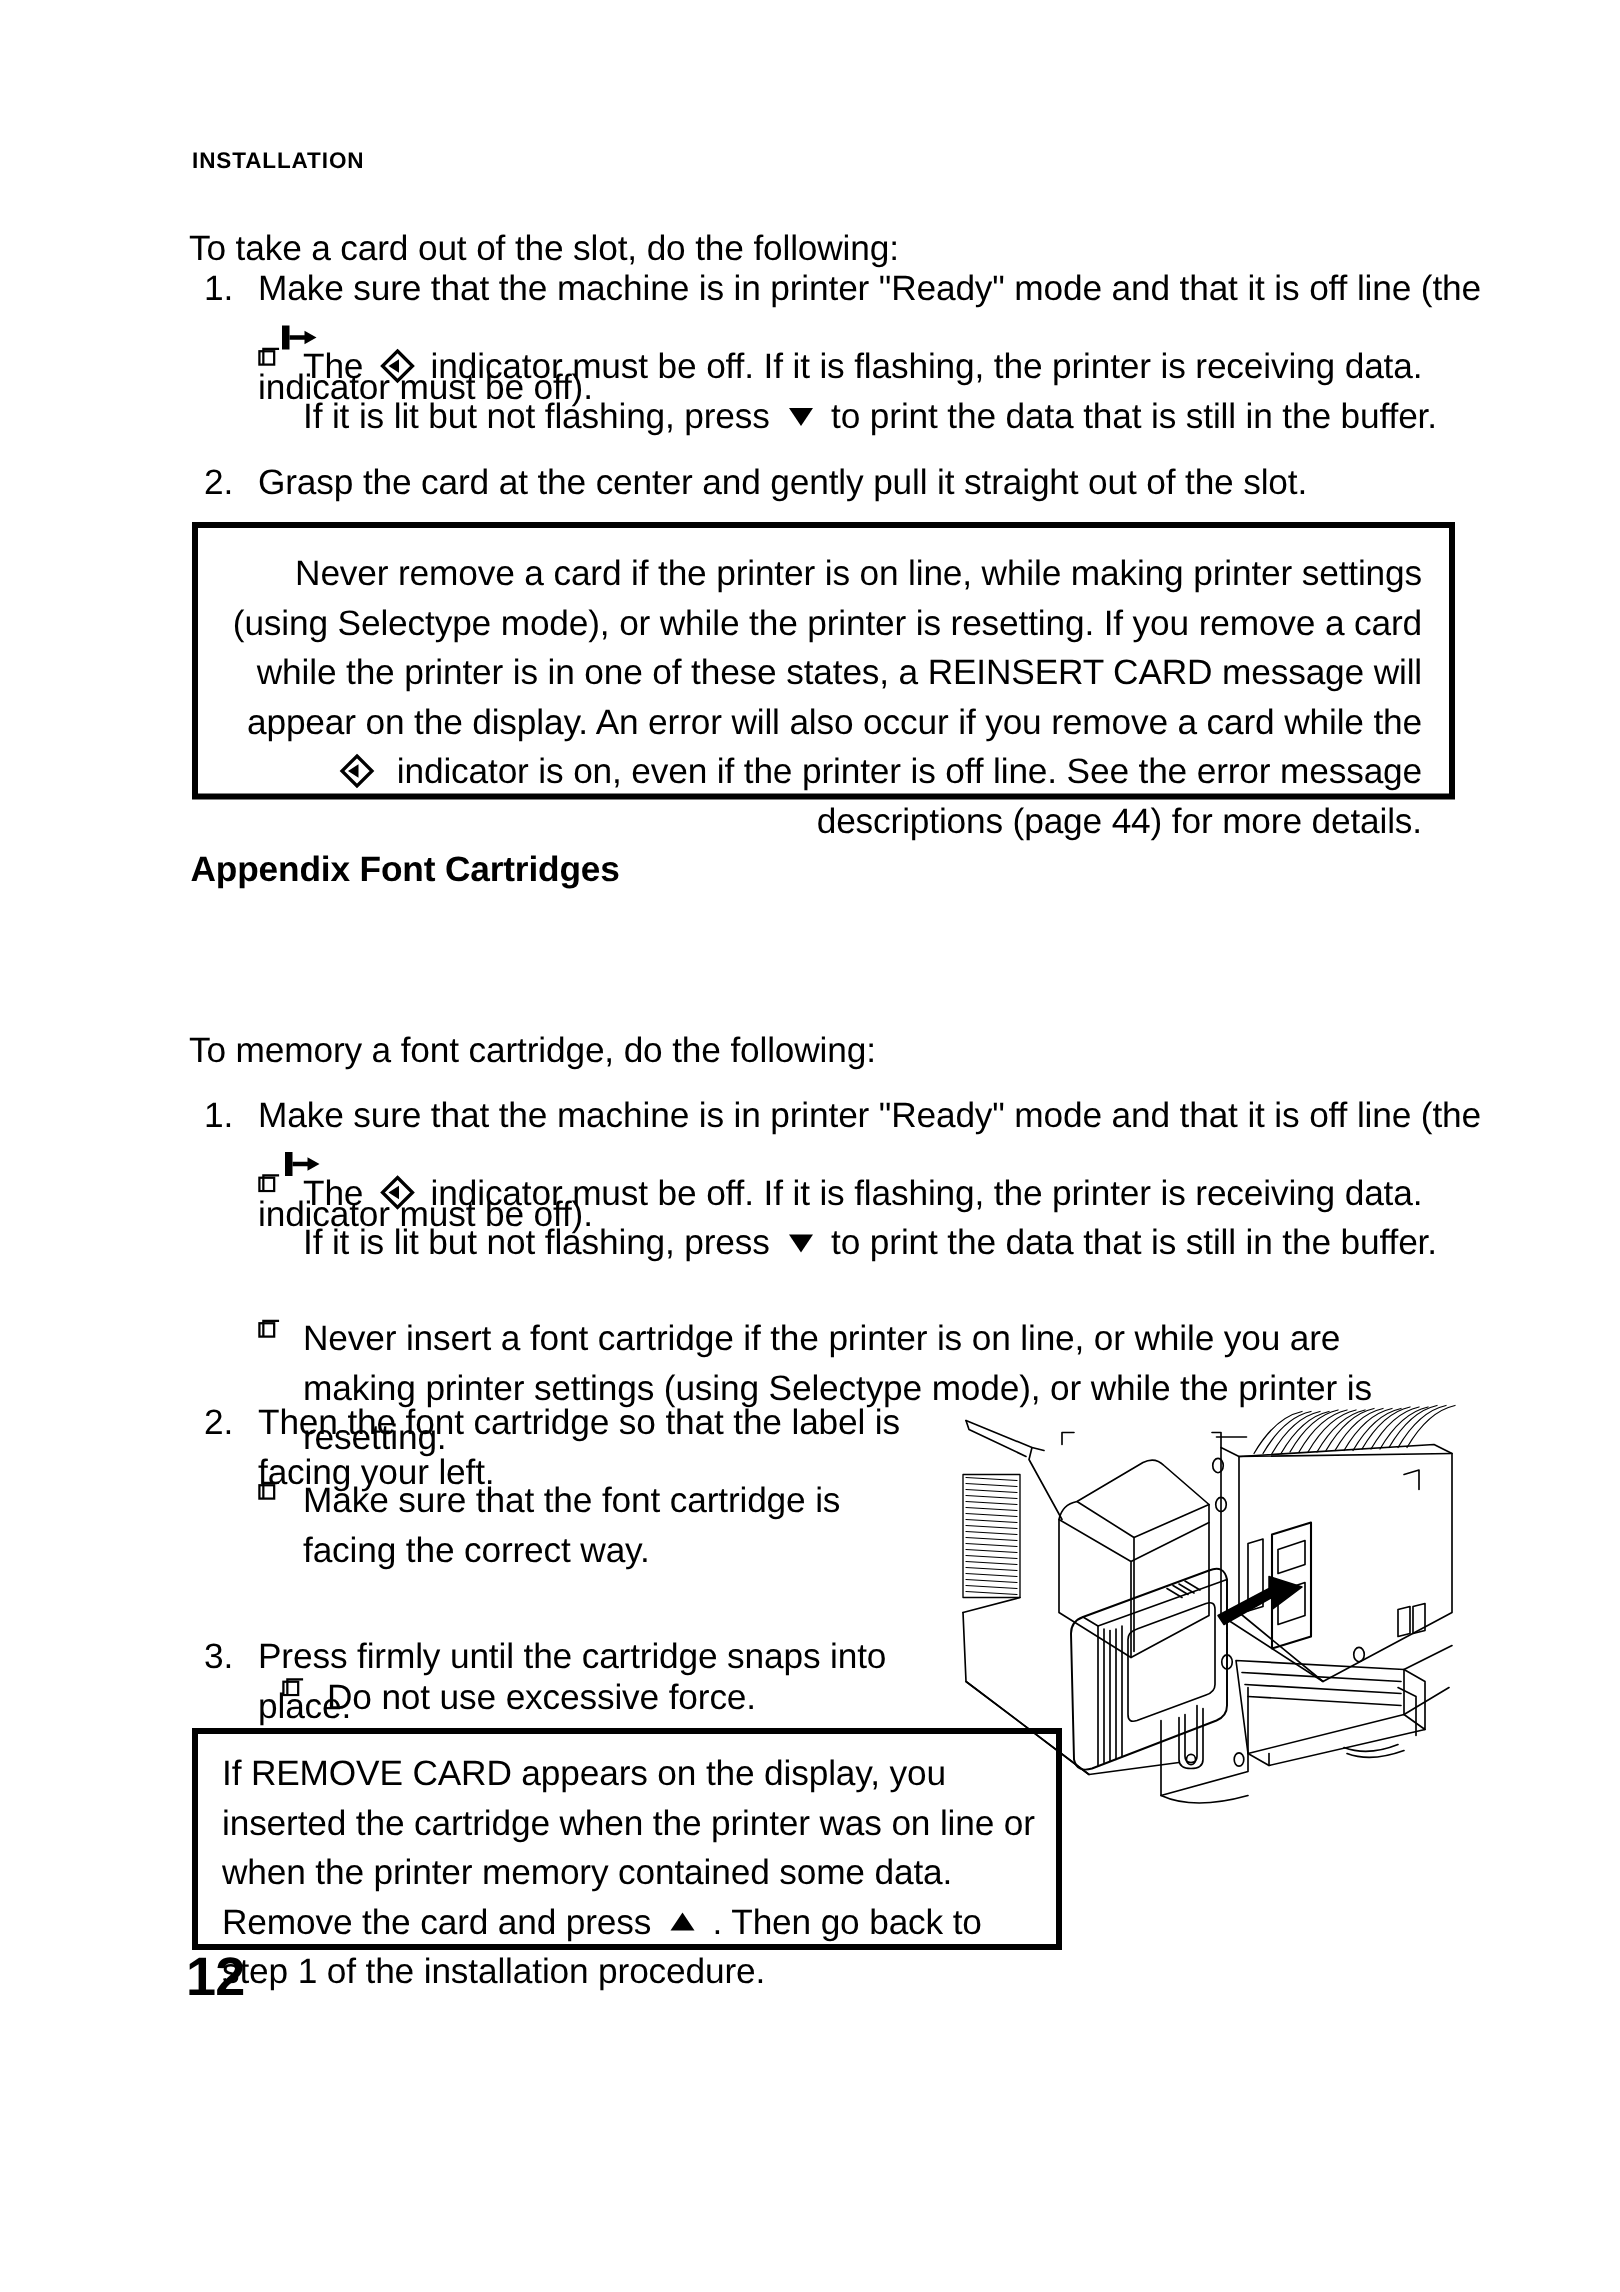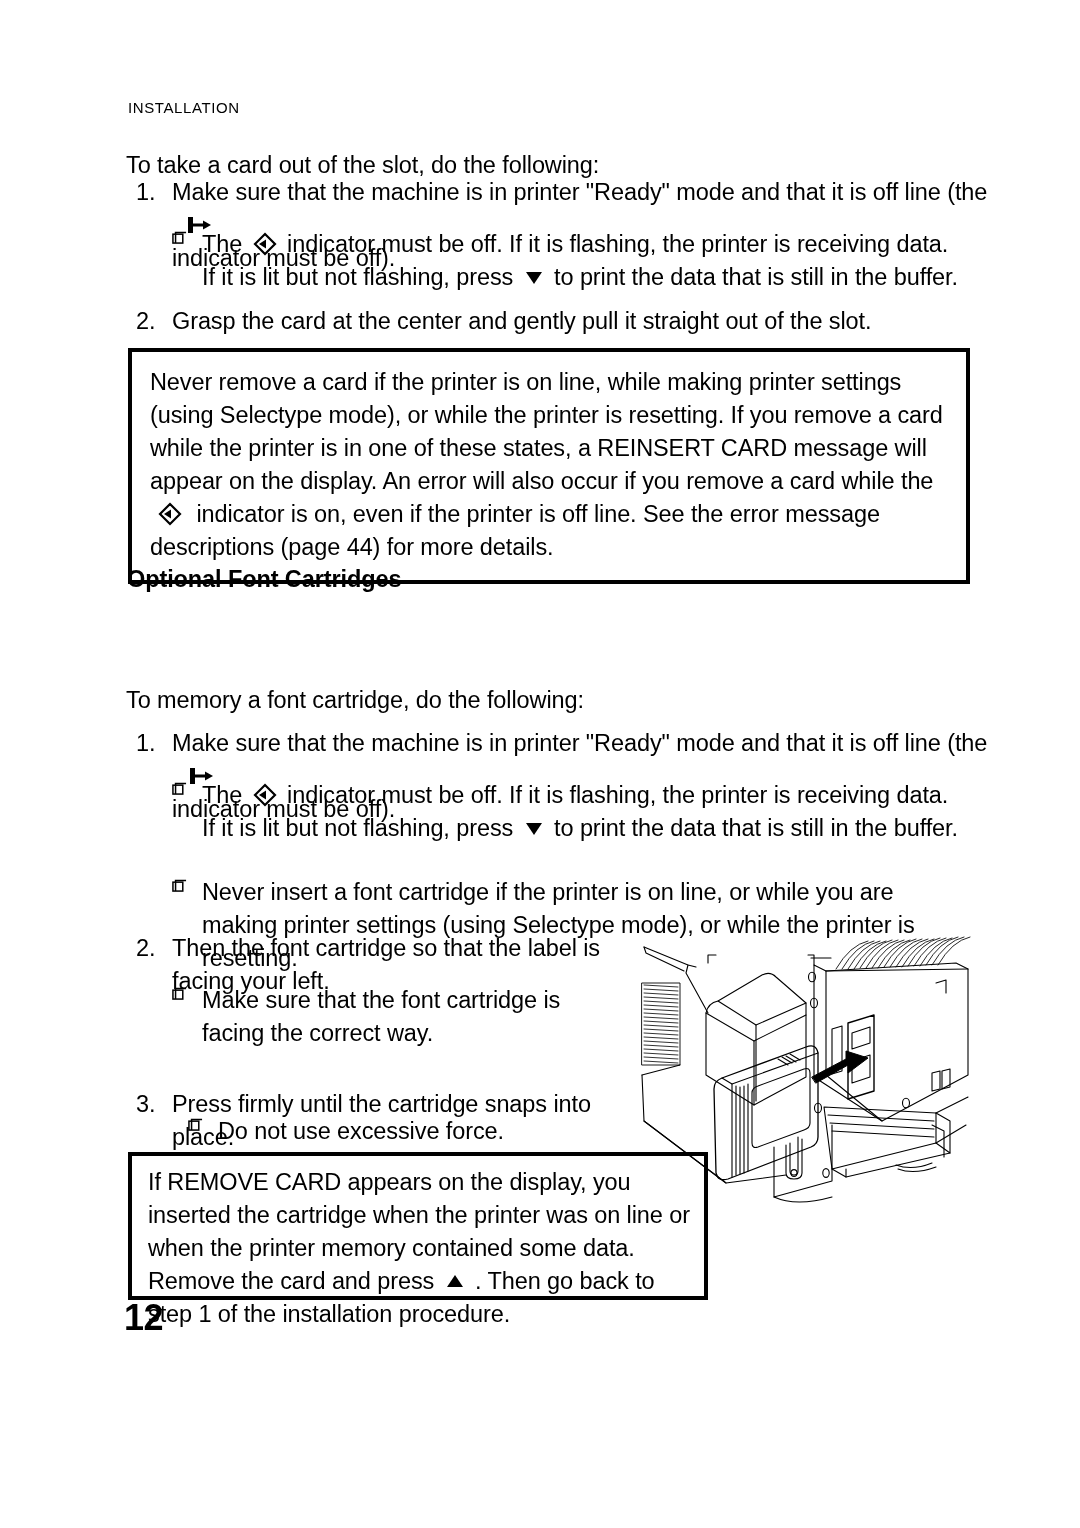--- a/index.html
+++ b/index.html
@@ -26,7 +26,7 @@
     left: 128px;
     top: 99px;
     font-size: 15px;
-    font-weight: normal;
+    font-weight: bold;
     letter-spacing: 0.6px;
   }
 

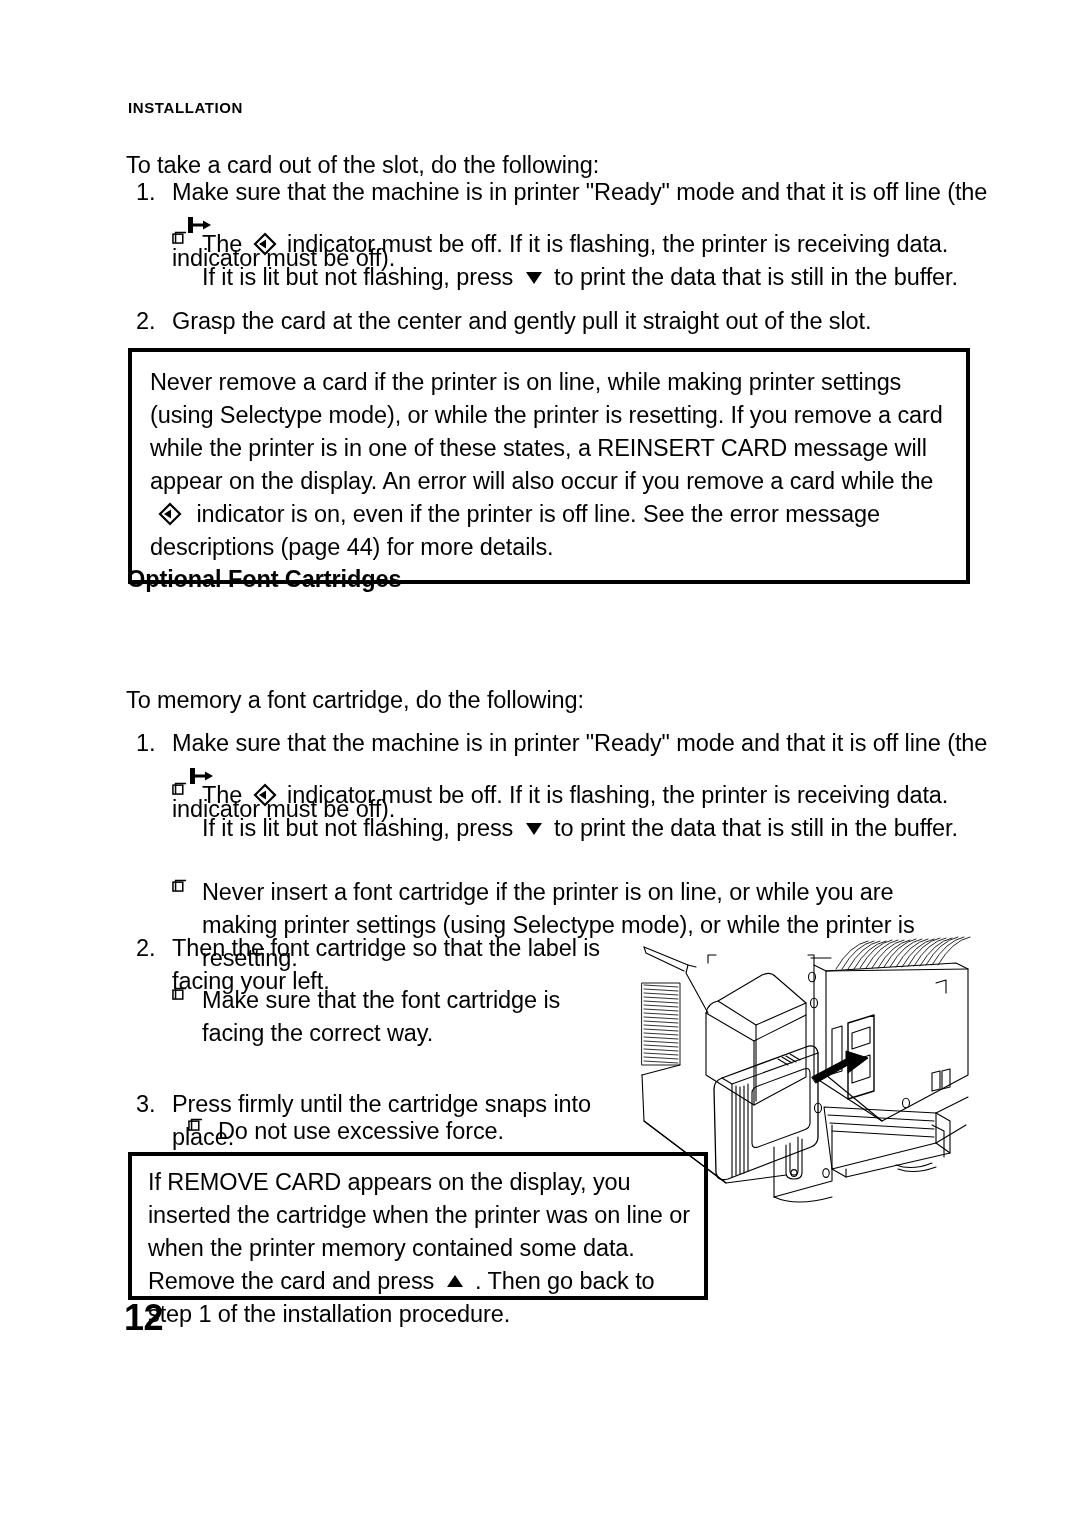--- a/index.html
+++ b/index.html
@@ -171,7 +171,7 @@
     <span>Grasp the card at the center and gently pull it straight out of the slot.</span>
   </div>
 
-  <div class="wbox" style="left:128px; top:348px; width:842px; height:236px; padding:14px 18px 10px 18px;">
+  <div class="wbox" style="left:128px; top:348px; width:842px; height:185px; padding:14px 18px 10px 18px;text-align:right;">
     <div class="wtext">
       <span>Never remove a card if the printer is on line, while making printer settings (using Selectype mode), or while the printer is resetting. If you remove a card while the printer is in one of these states, a REINSERT CARD message will appear on the display. An error will also occur if you remove a card while the</span>
       <span class="ic" style="margin:0 8px; vertical-align:-4px;">

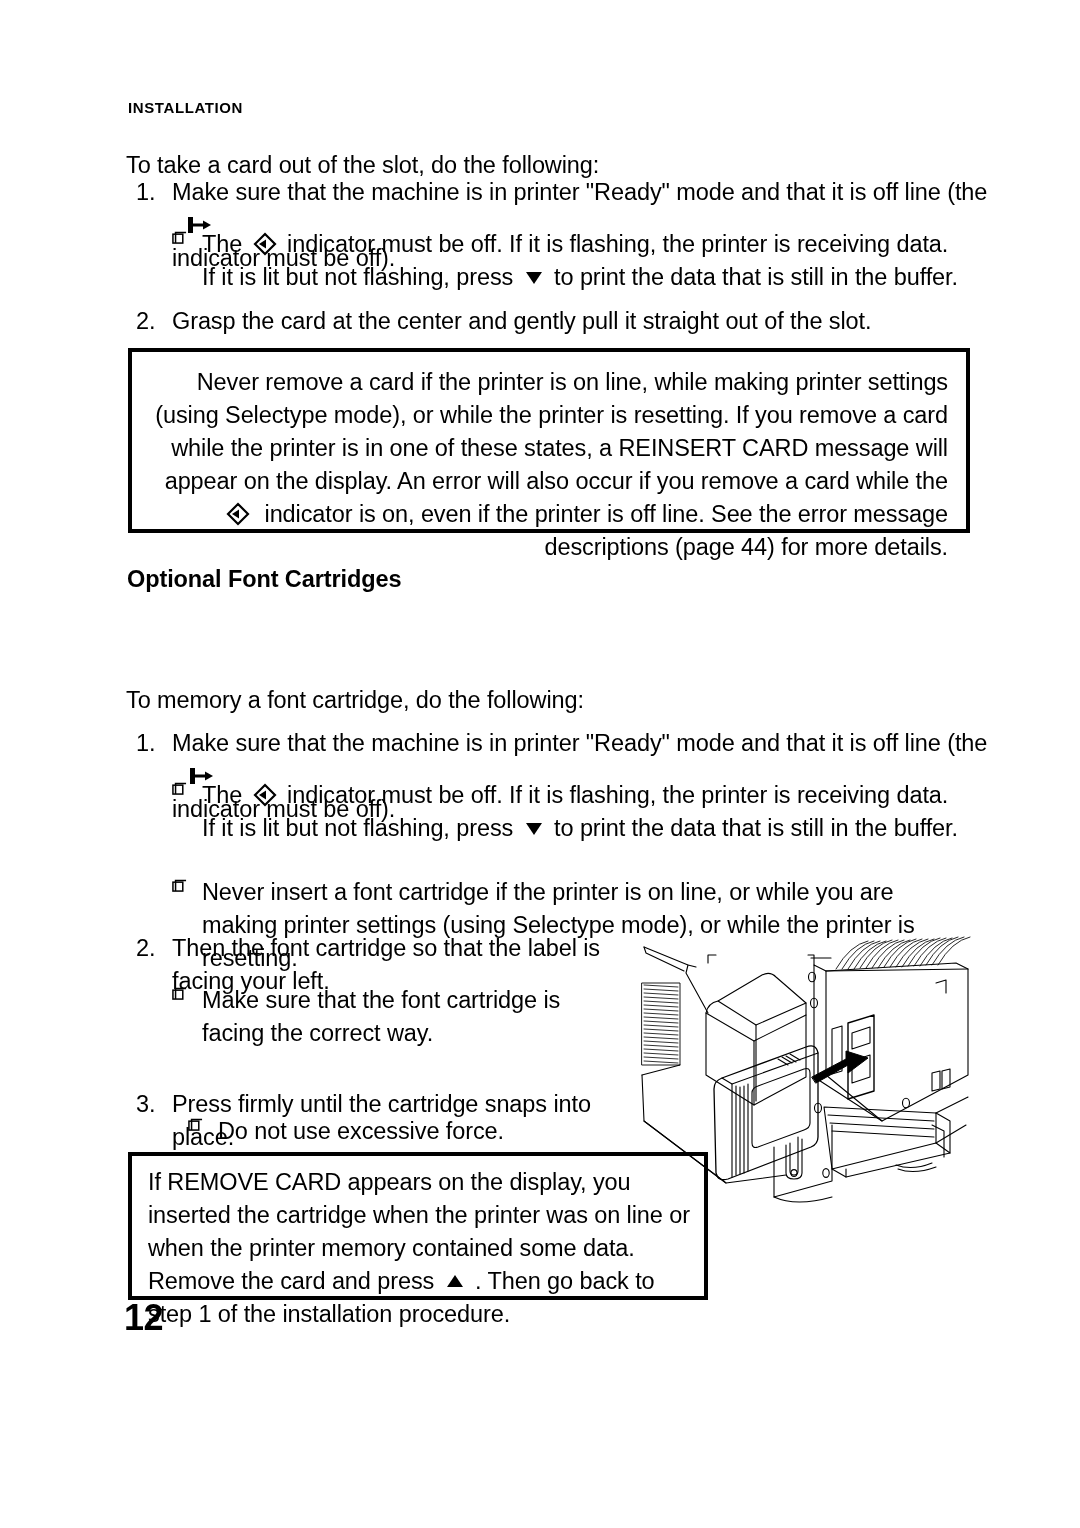--- a/index.html
+++ b/index.html
@@ -184,7 +184,7 @@
     </div>
   </div>
 
-  <div class="h2" style="top:566px;">Optional Font Cartridges</div>
+  <div class="h2" style="top:566px;">Appendix Font Cartridges</div>
 
 
   <div class="para lead" style="top:684px; width:830px;">To memory a font cartridge, do the following:</div>

